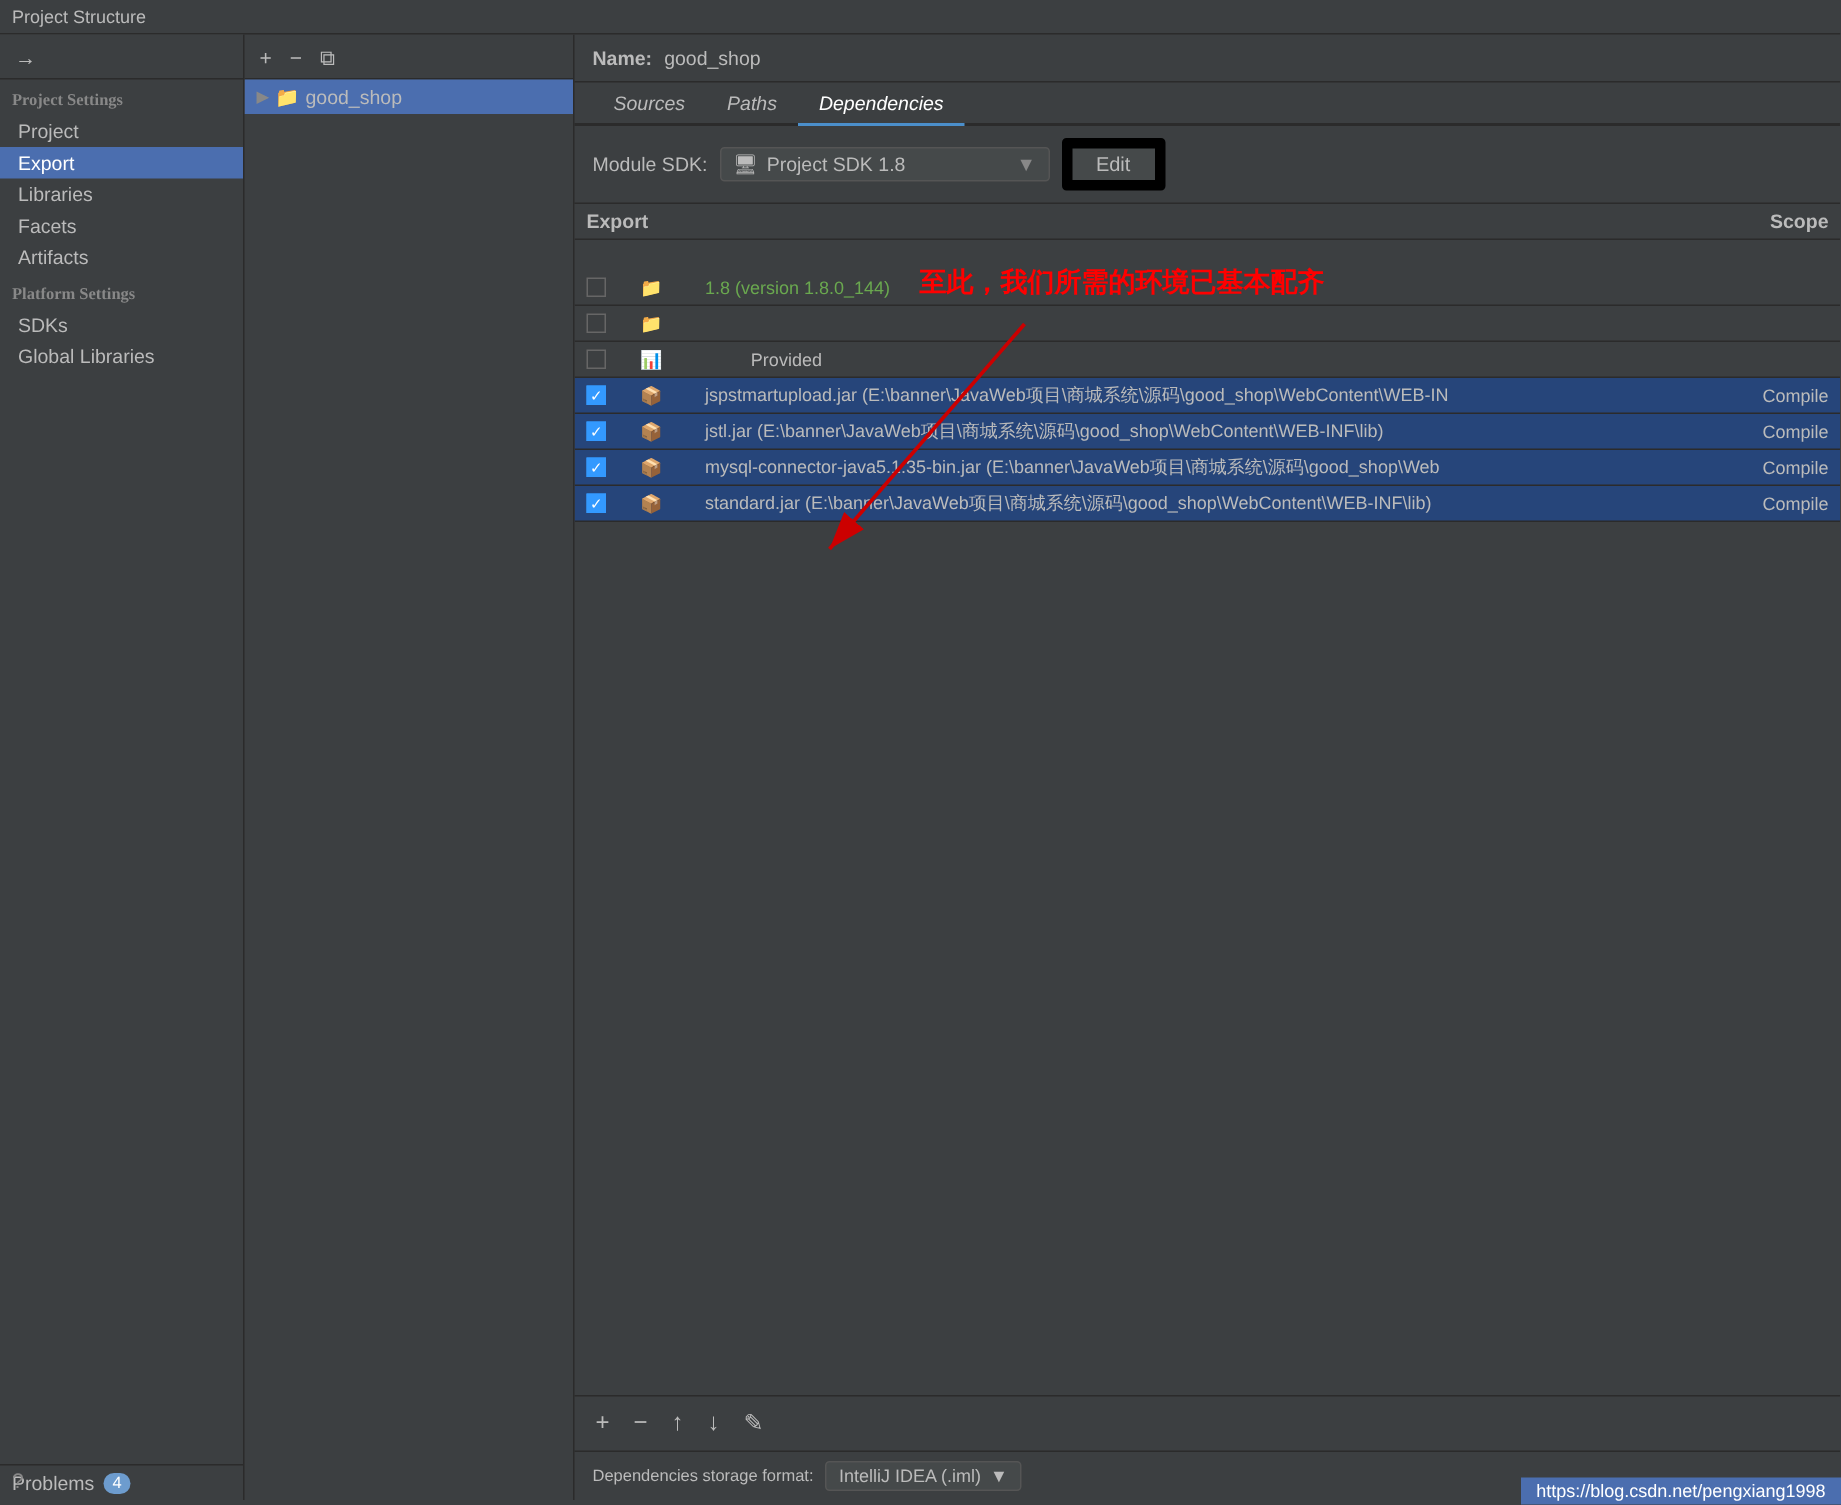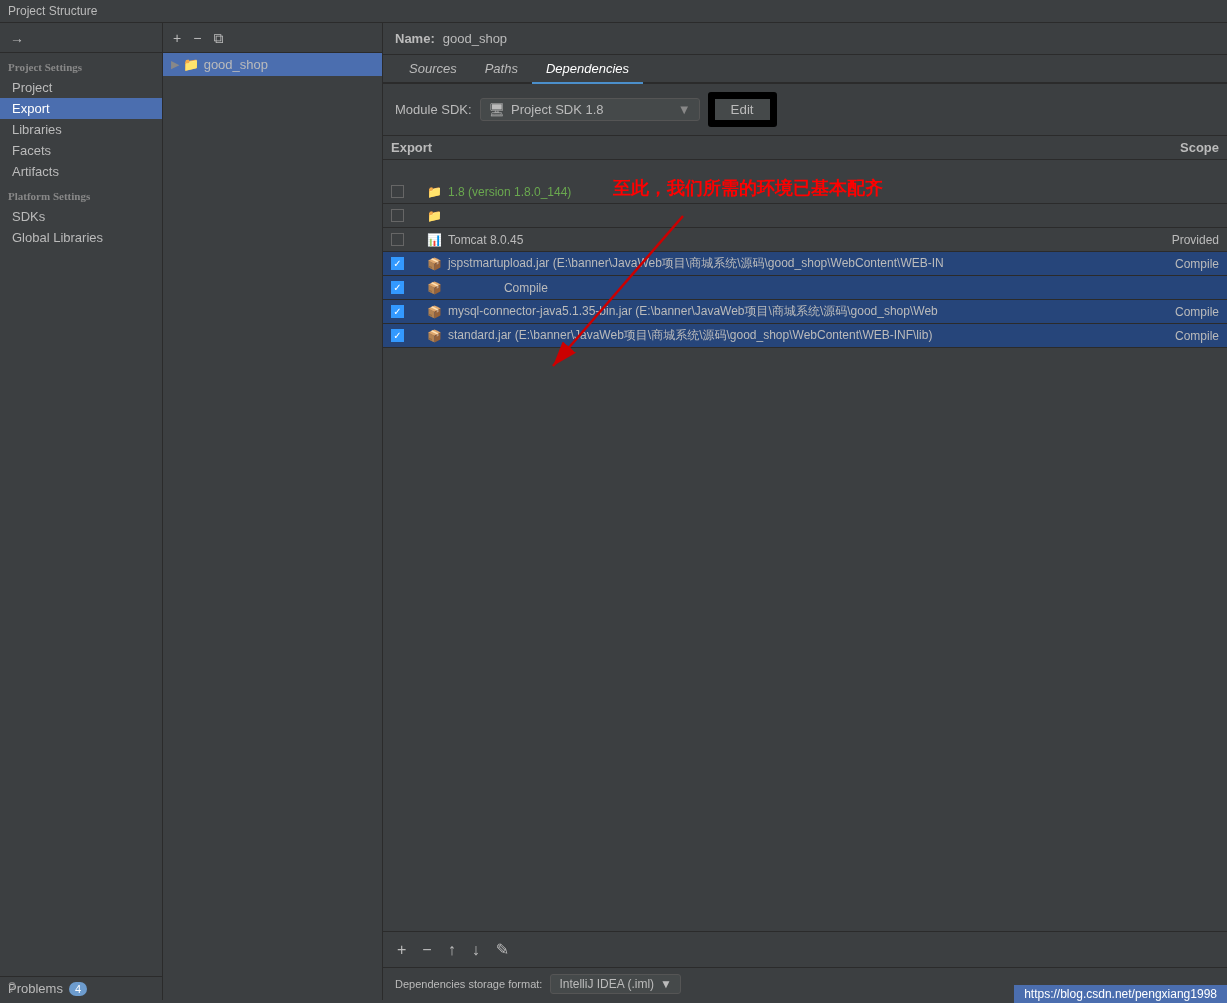--- a/index.html
+++ b/index.html
@@ -252,6 +252,7 @@
       flex: 1;
       color: #bbbbbb;
       font-size: 12px;
+      margin-left: 22px;
     }
 
     .dep-scope {

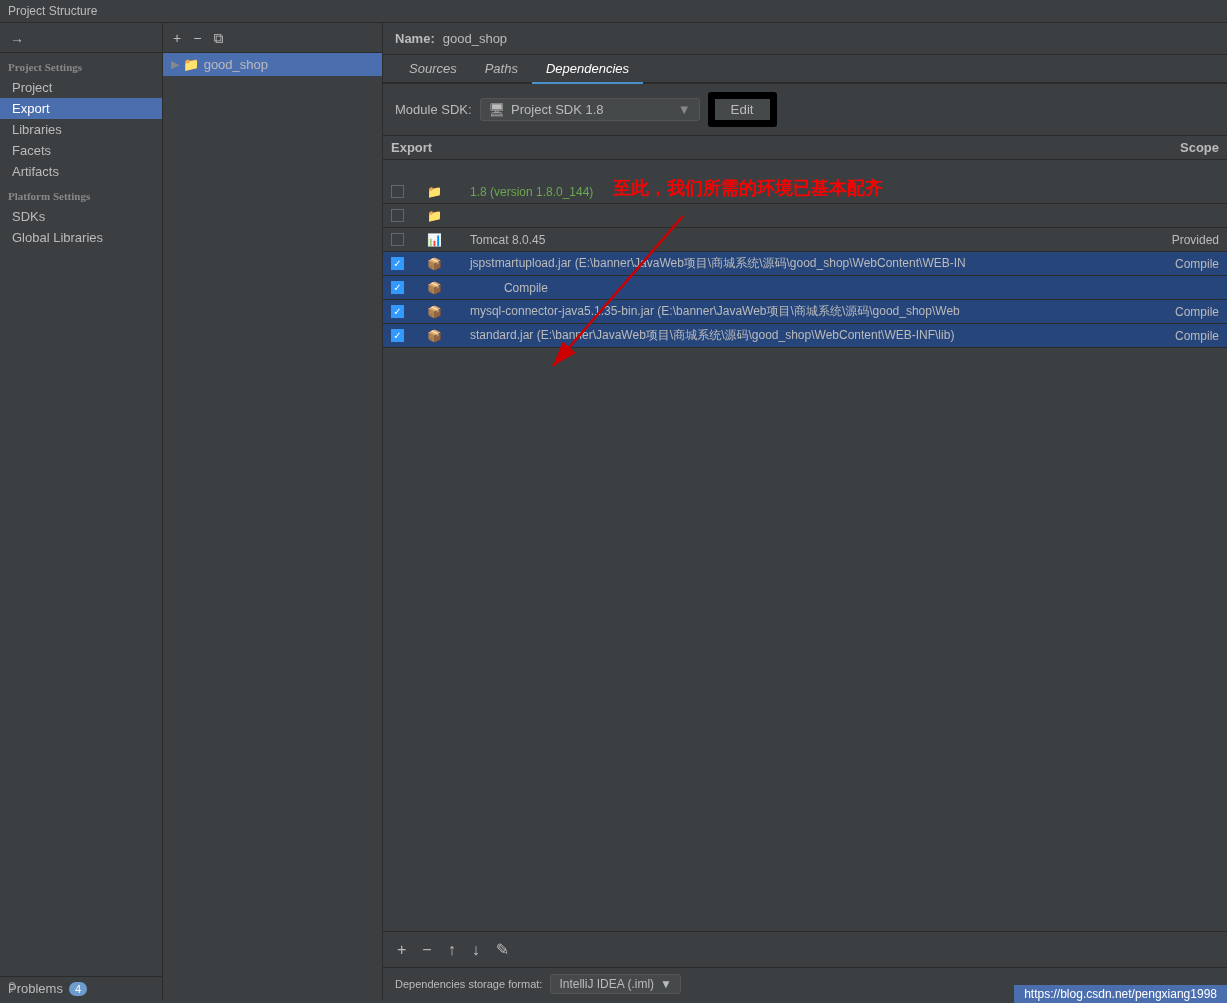--- a/index.html
+++ b/index.html
@@ -490,7 +490,6 @@
               <div class="checkbox-box"></div>
             </div>
             <span class="dep-icon tomcat-icon">📊</span>
-            <span class="dep-name">Tomcat 8.0.45</span>
             <span class="dep-scope">Provided</span>
           </div>
 

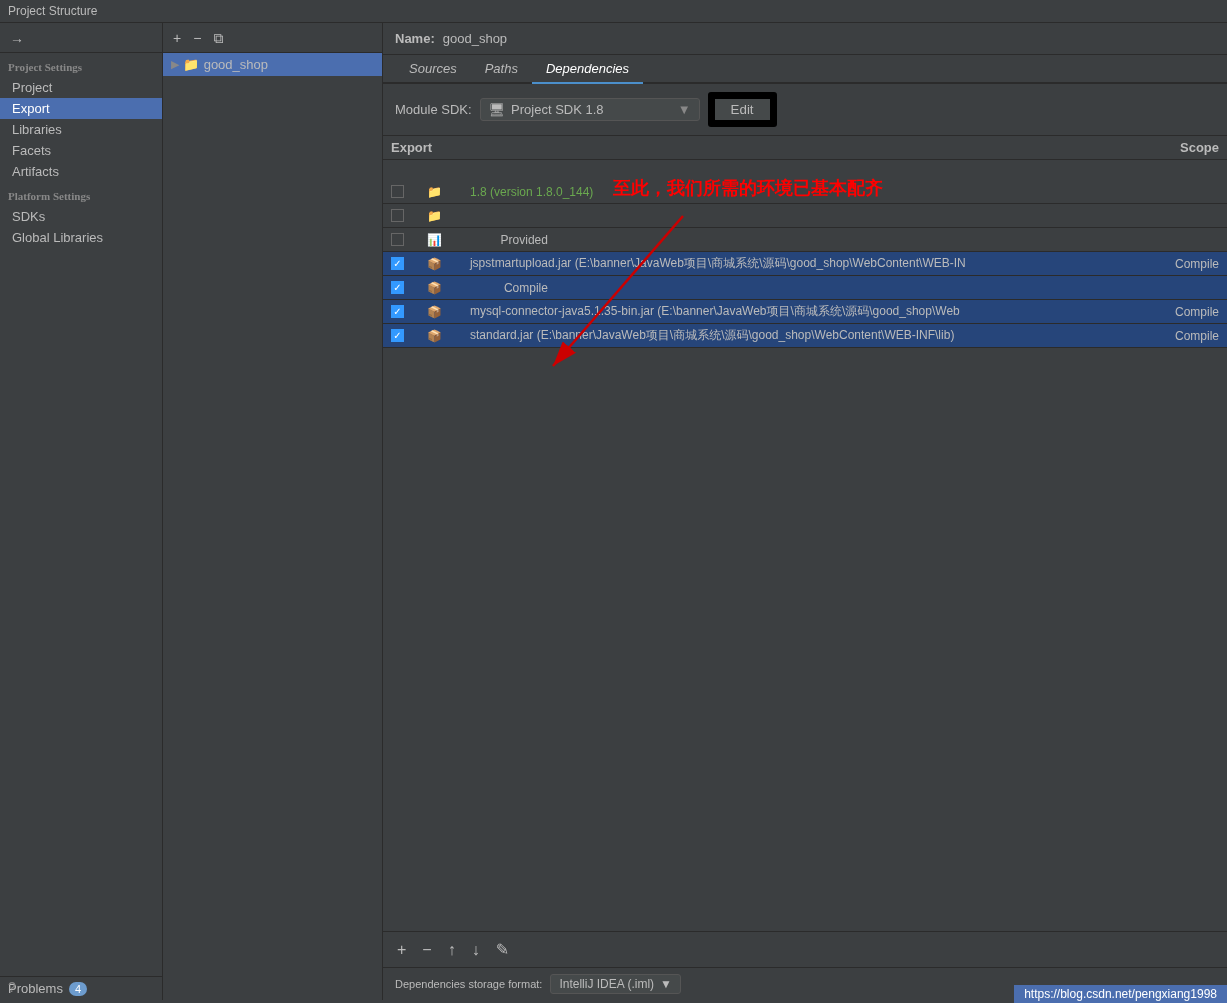--- a/index.html
+++ b/index.html
@@ -511,6 +511,7 @@
               </div>
             </div>
             <span class="dep-icon jar-icon">📦</span>
+            <span class="dep-name">jstl.jar (E:\banner\JavaWeb项目\商城系统\源码\good_shop\WebContent\WEB-INF\lib)</span>
             <span class="dep-scope">Compile</span>
           </div>
 

